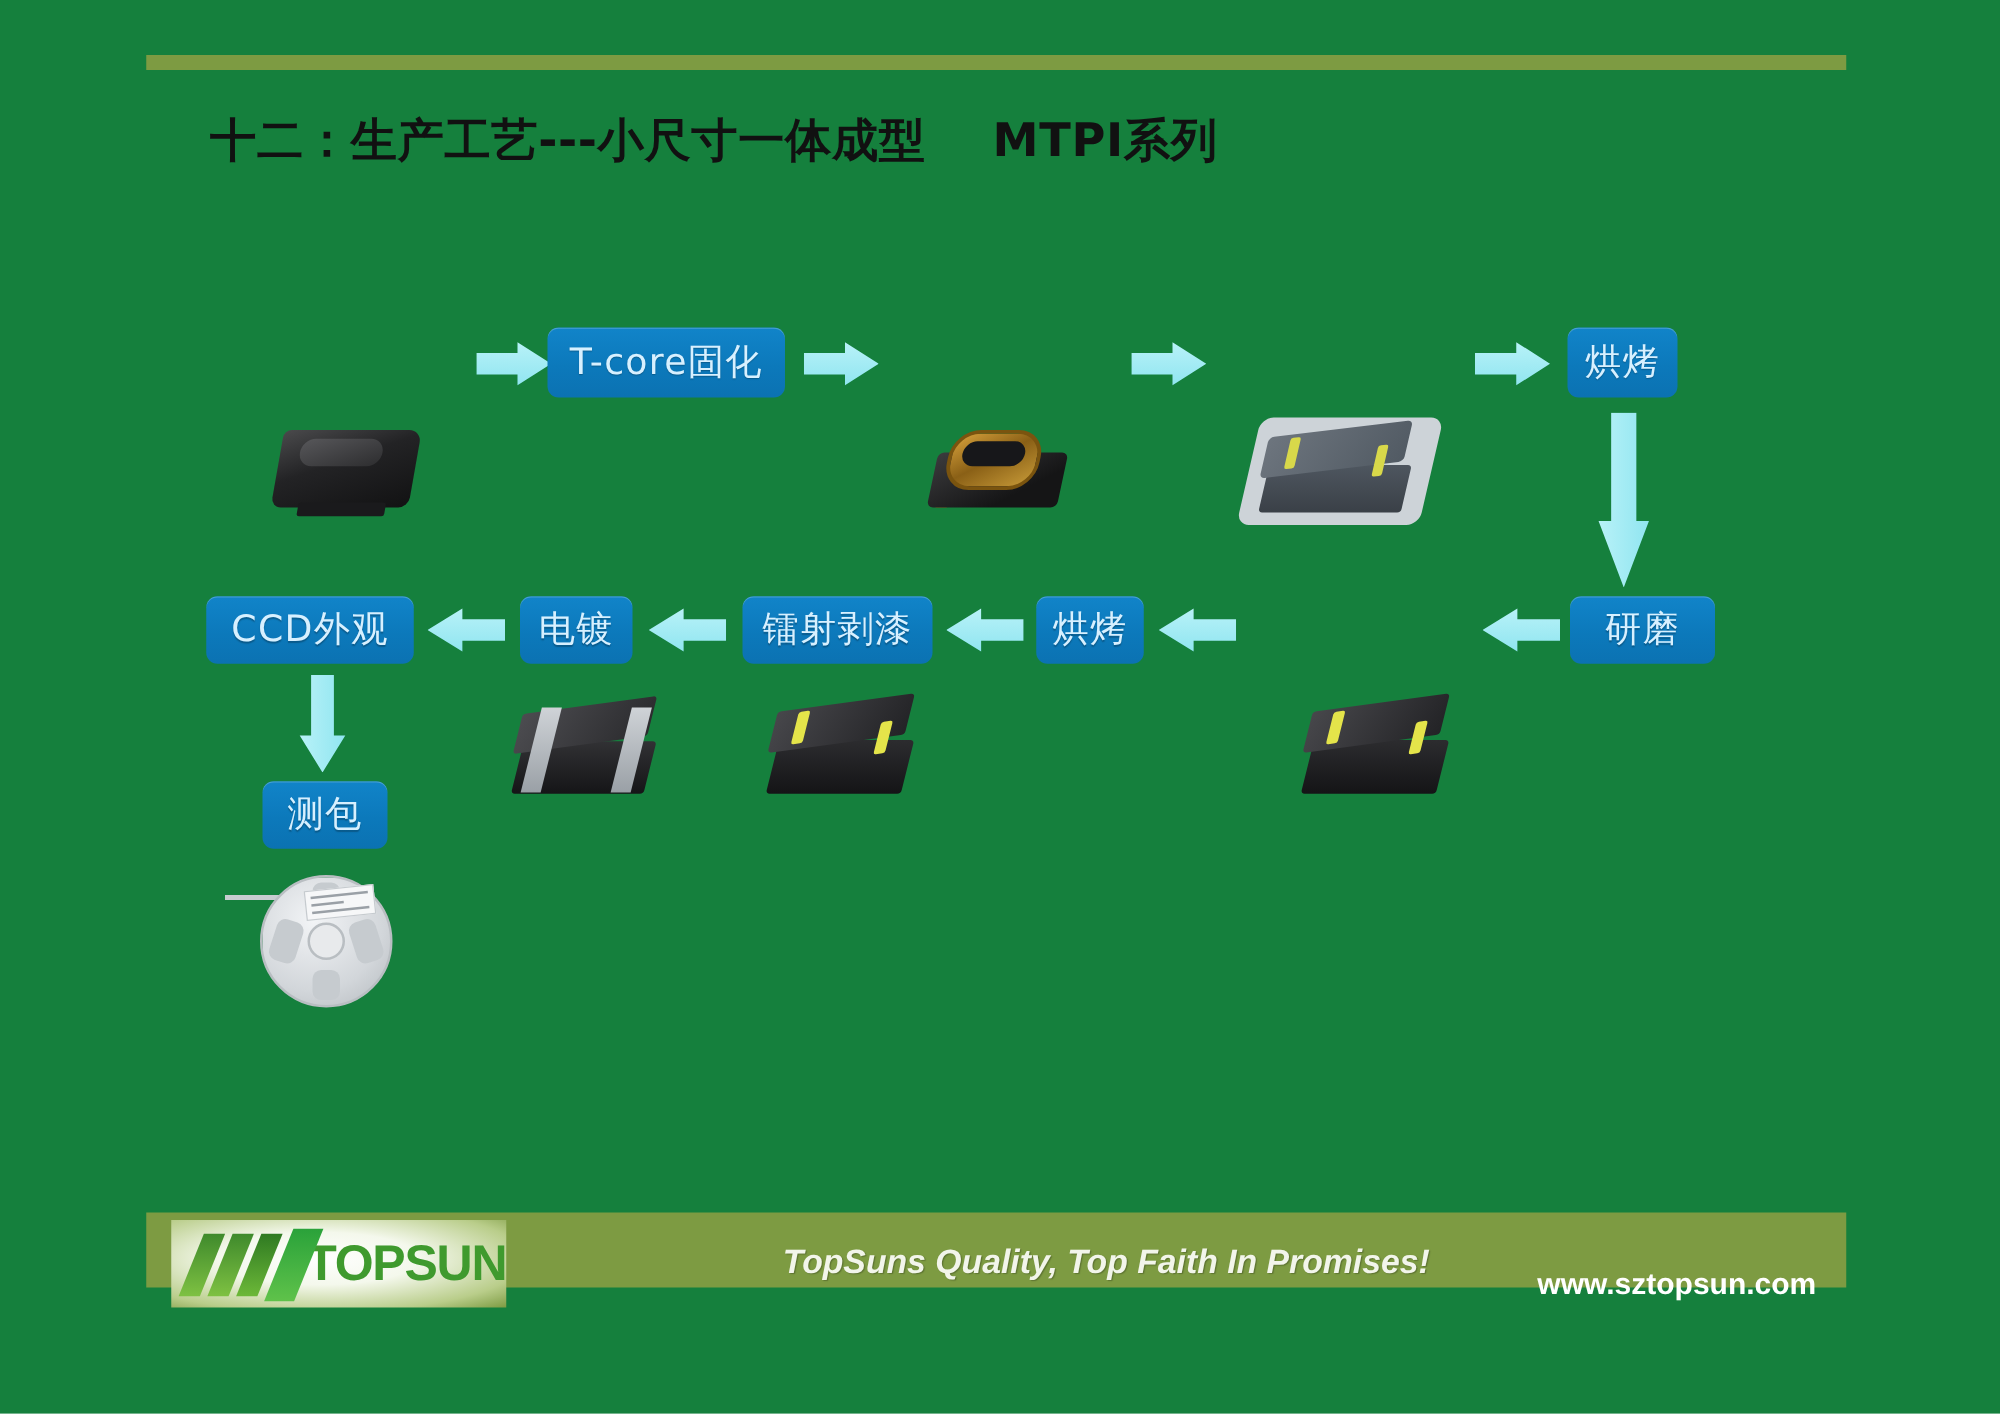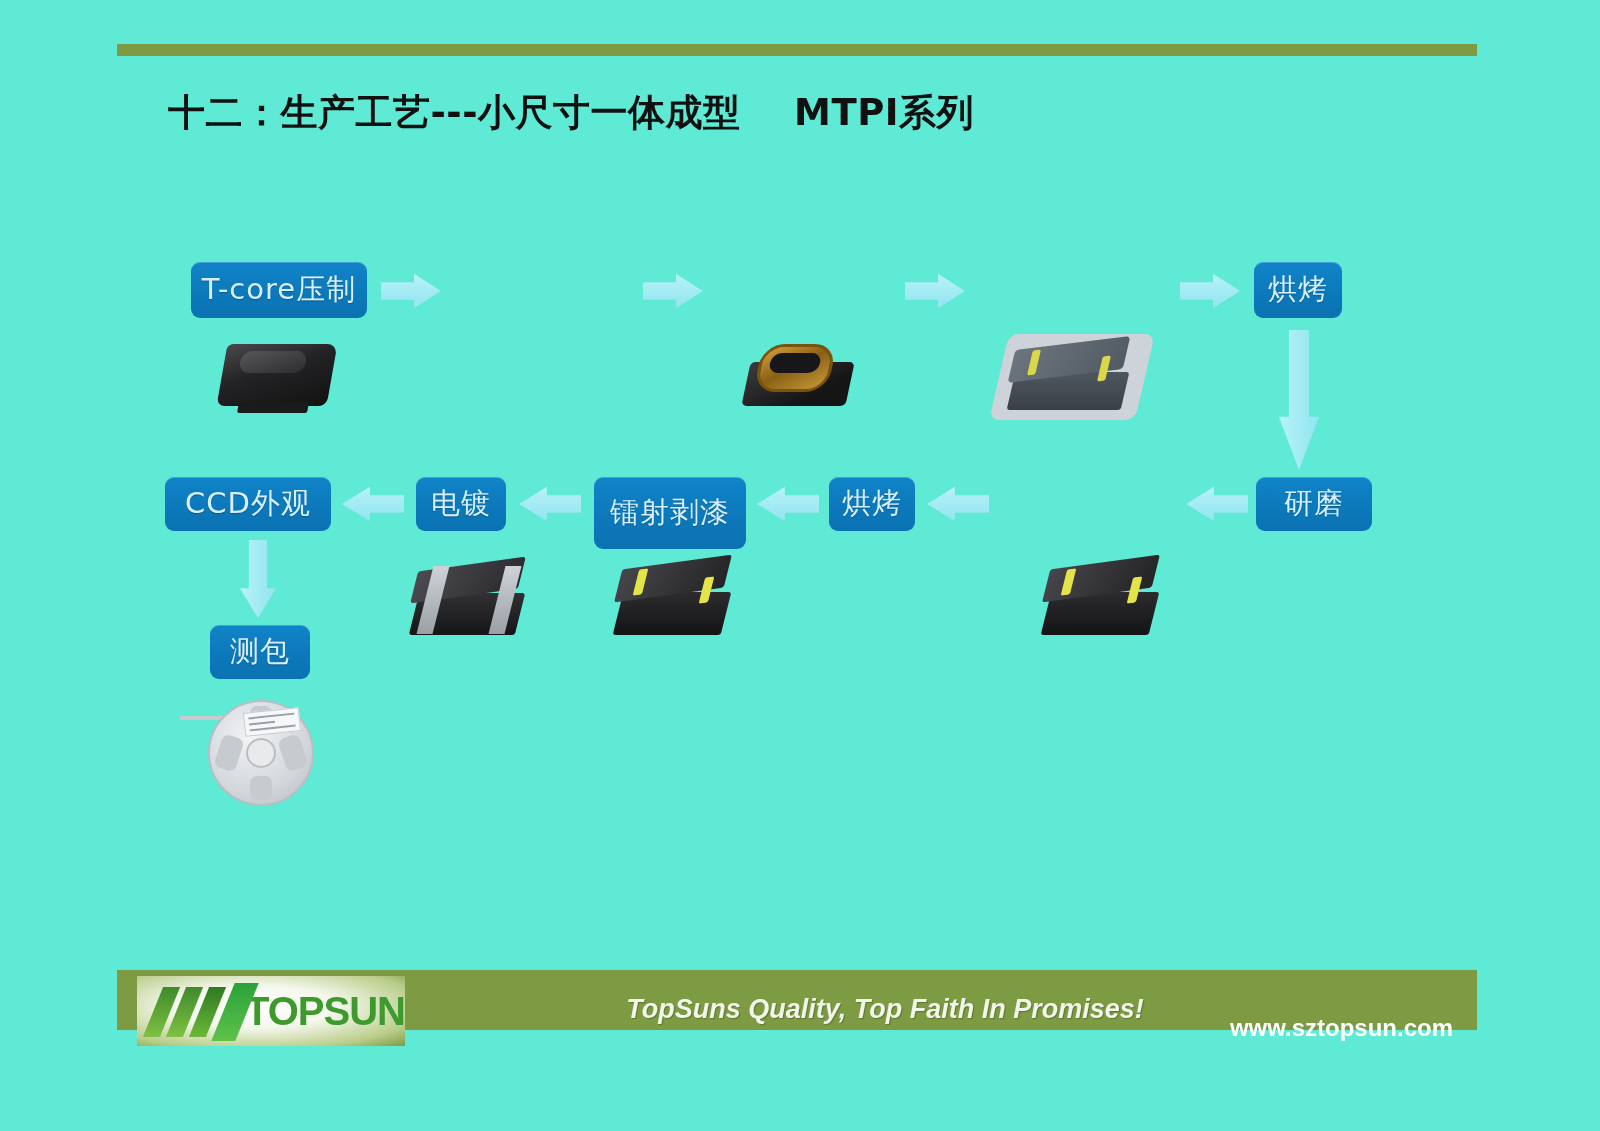--- a/index.html
+++ b/index.html
@@ -13,7 +13,7 @@
   .slide {
     position: relative;
     width: 1600px; height: 1131px;
-    background: #5eead4;
+    background: #15803d;
   }
 
   

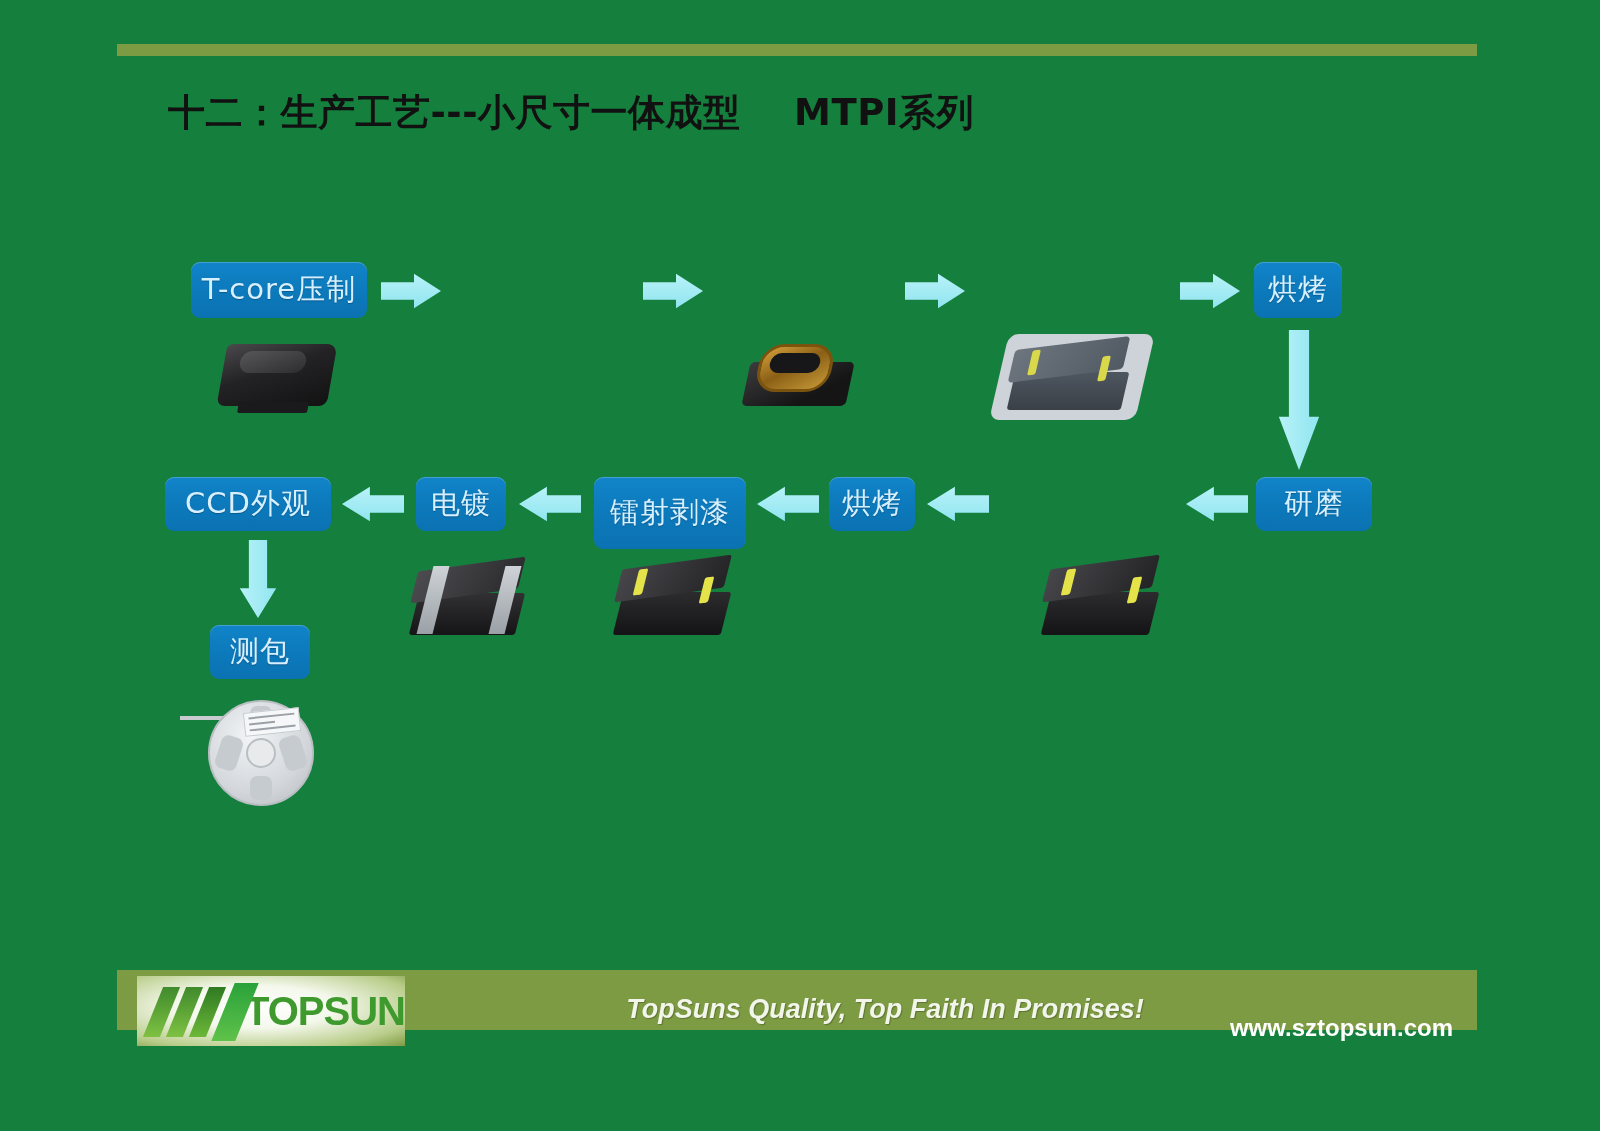--- a/index.html
+++ b/index.html
@@ -285,9 +285,6 @@
 
   <div class="title">十二：生产工艺---小尺寸一体成型    MTPI系列</div>
 
-  <div class="fbox" style="left:191px; top:262px; width:176px; height:56px;">
-    <span>T-core压制</span>
-  </div>
   <div class="arrow arrow-right" style="left:381px; top:273px; width:60px; height:36px;"></div>
 
   <div class="arrow arrow-right" style="left:643px; top:273px; width:60px; height:36px;"></div>

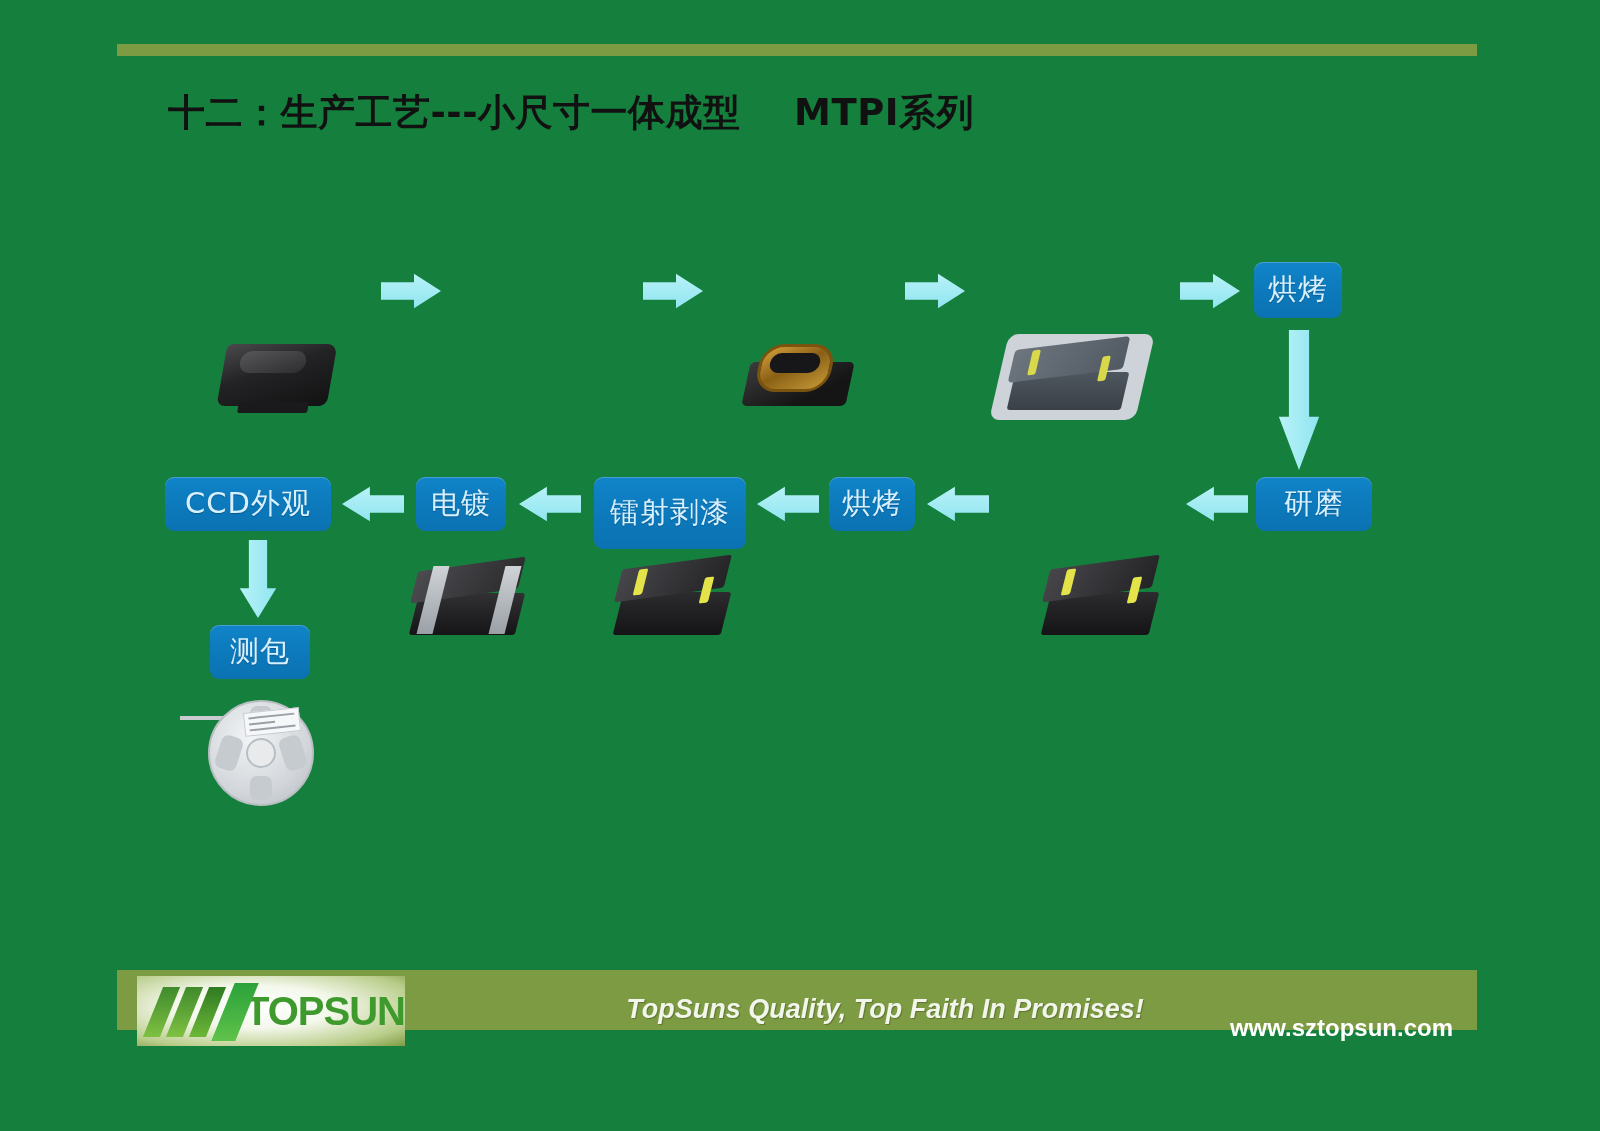--- a/index.html
+++ b/index.html
@@ -287,6 +287,9 @@
 
   <div class="arrow arrow-right" style="left:381px; top:273px; width:60px; height:36px;"></div>
 
+  <div class="fbox" style="left:438px; top:262px; width:190px; height:56px;">
+    <span>T-core固化</span>
+  </div>
   <div class="arrow arrow-right" style="left:643px; top:273px; width:60px; height:36px;"></div>
 
   <div class="arrow arrow-right" style="left:905px; top:273px; width:60px; height:36px;"></div>

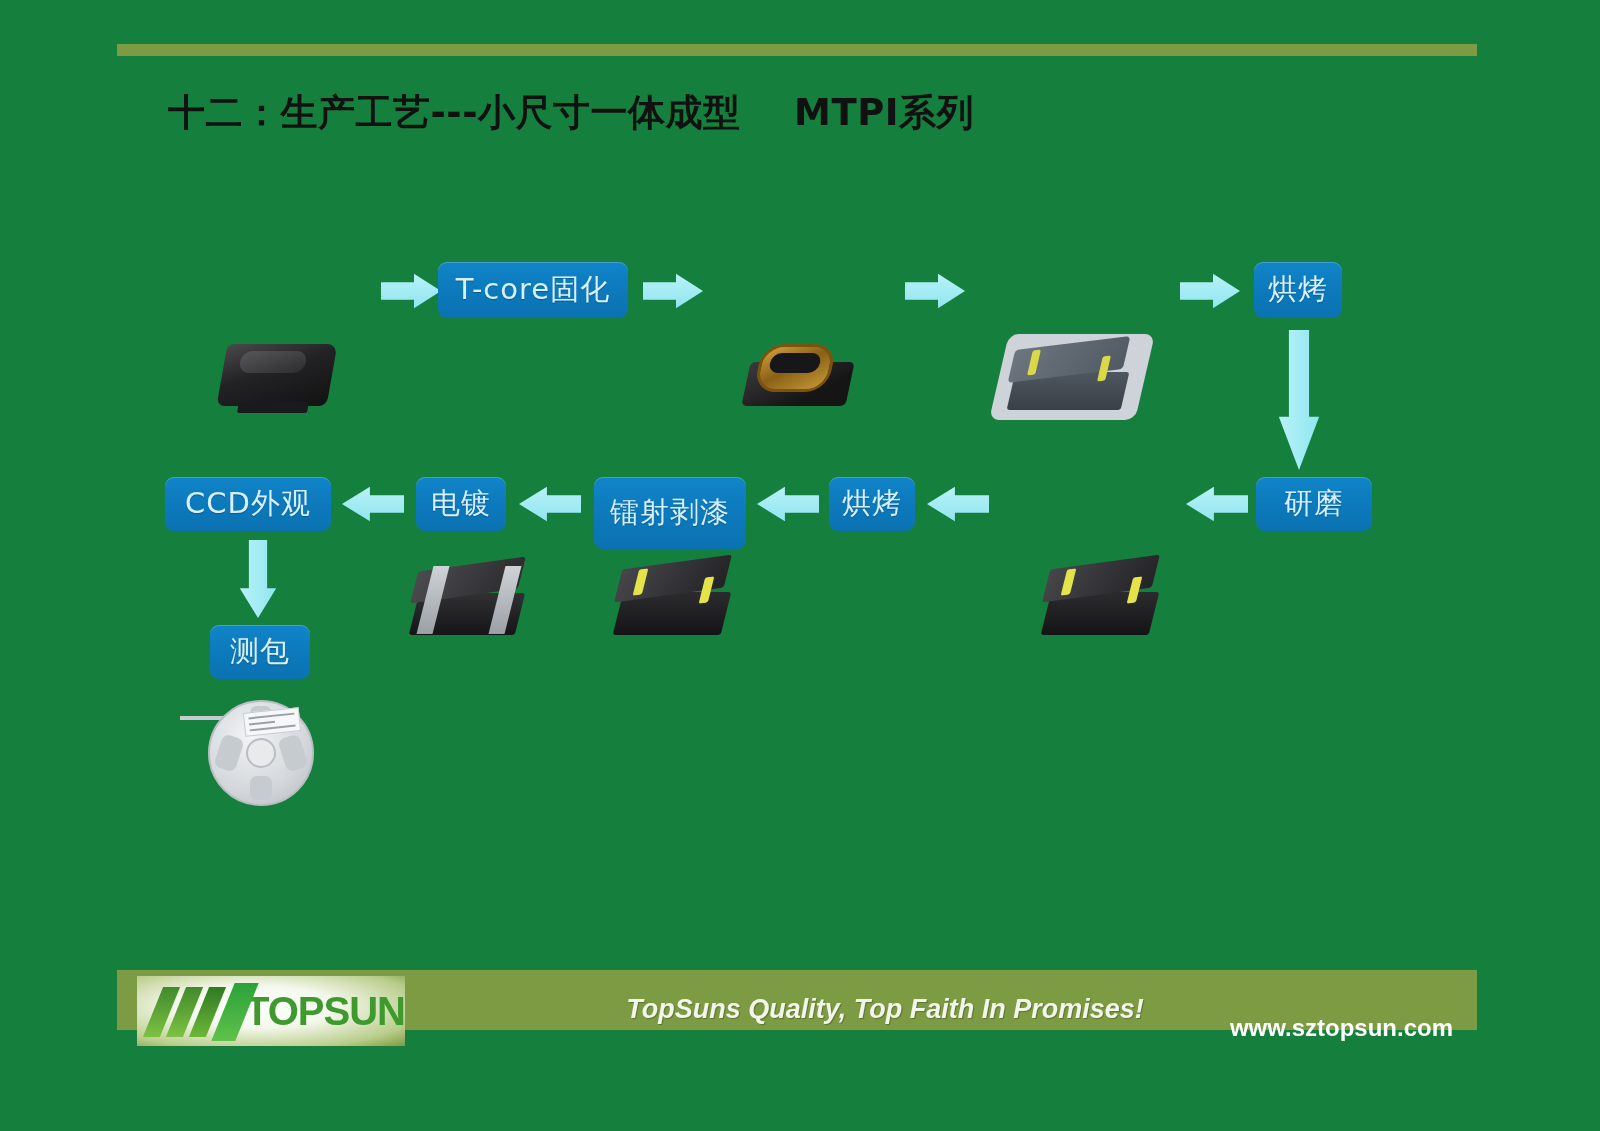--- a/index.html
+++ b/index.html
@@ -340,7 +340,7 @@
   </div>
   <div class="arrow arrow-left" style="left:519px; top:486px; width:62px; height:36px;"></div>
 
-  <div class="fbox" style="left:594px; top:477px; width:152px; height:72px;">
+  <div class="fbox" style="left:594px; top:477px; width:152px; height:54px;">
     <span>镭射剥漆</span>
   </div>
   <div class="arrow arrow-left" style="left:757px; top:486px; width:62px; height:36px;"></div>

